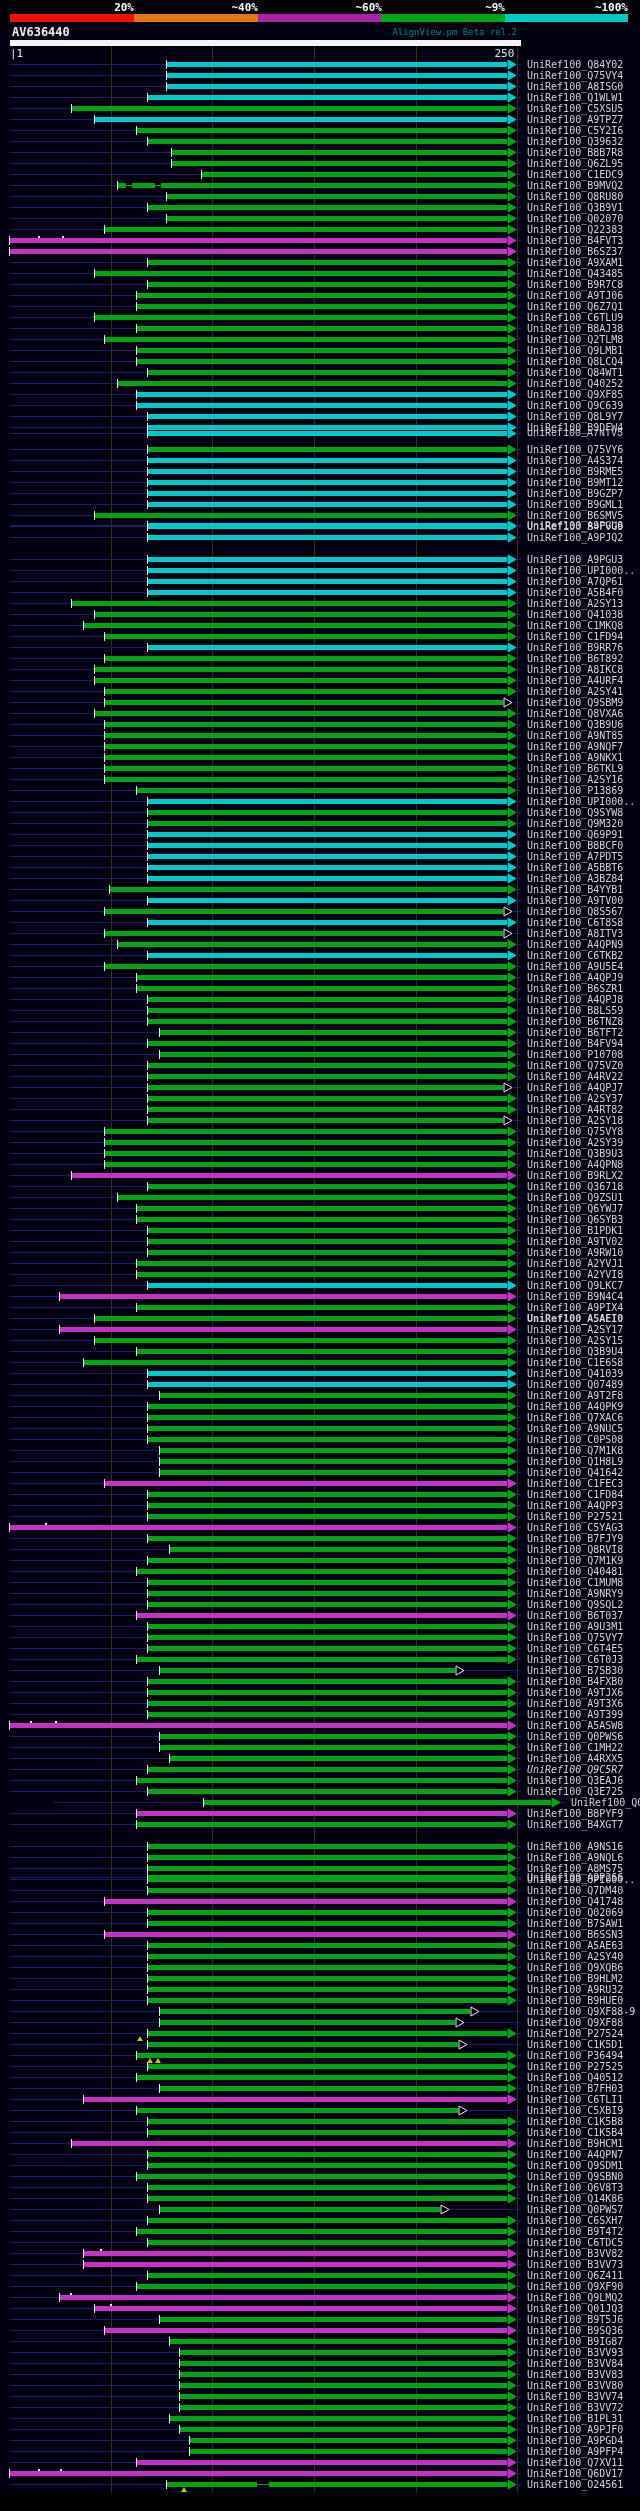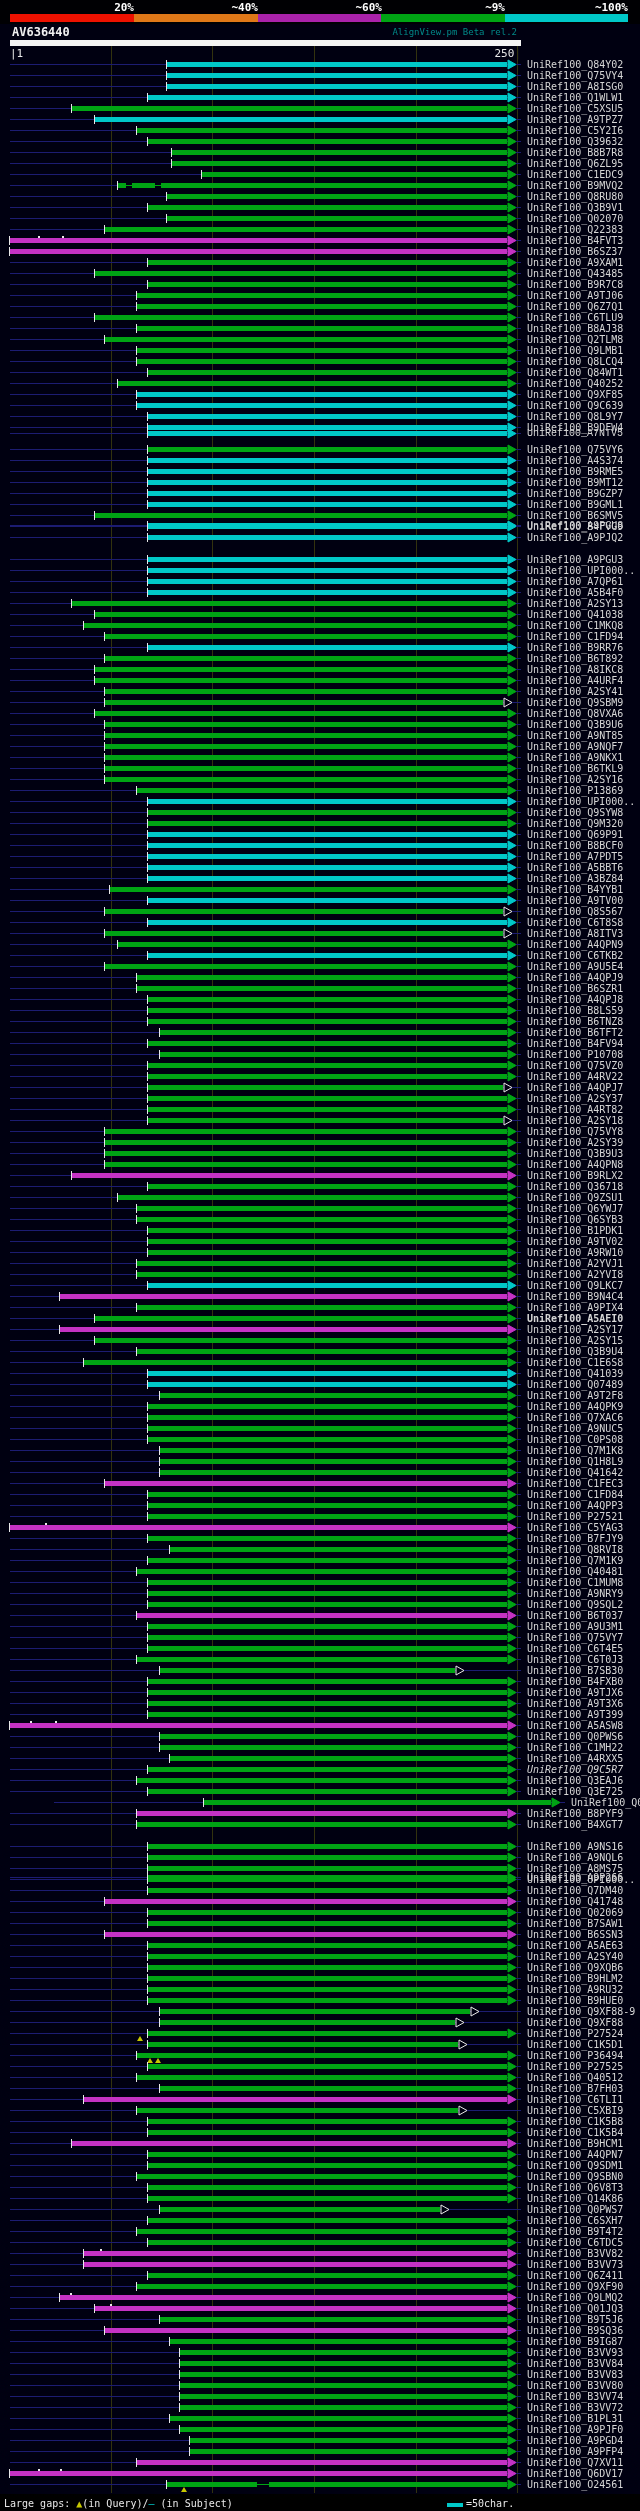--- a/index.html
+++ b/index.html
@@ -2069,11 +2069,6 @@
       </div>
     </div>
 
-  <div class="footer">
-    <div class="legend"><span>Large gaps: </span><span id="triSym" style="color: rgb(200, 200, 0);">▲</span><span>(in Query)/</span><span id="dashSym" style="color: rgb(0, 200, 200);">—</span><span> (in Subject)</span></div>
-    <div class="swatch" id="swatch" style="background: rgb(0, 200, 200);"></div>
-    <div class="swtext">=50char.</div>
-  </div>
 </div>
 
 </body></html>

